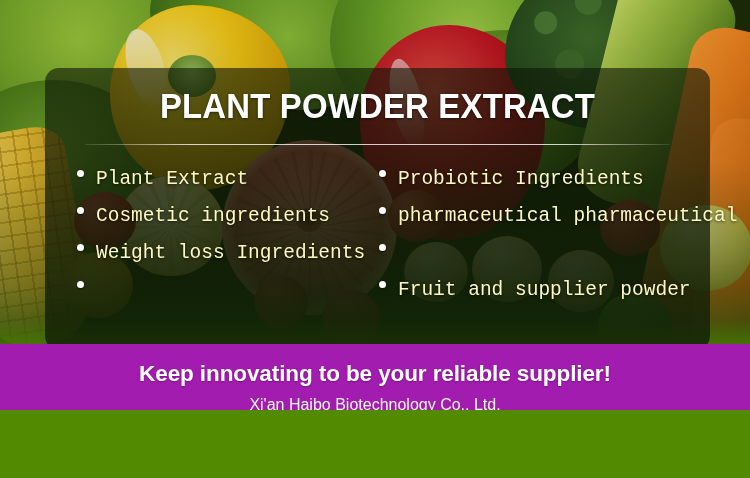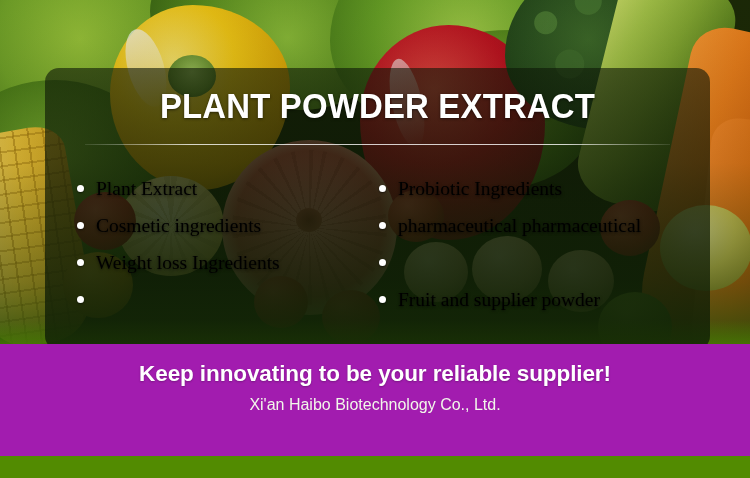--- a/index.html
+++ b/index.html
@@ -9,7 +9,7 @@
     background:#528b01;
   }
   .banner{
-    position:relative;width:750px;height:456px;overflow:hidden;
+    position:relative;width:750px;height:410px;overflow:hidden;
     background:#528b01;
   }
 

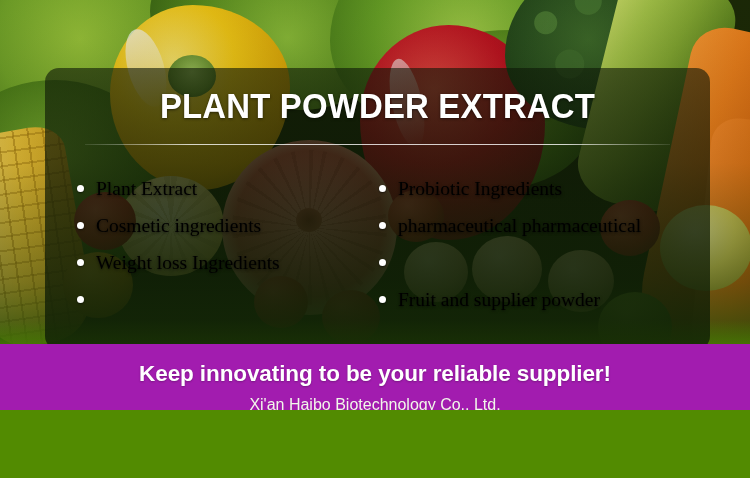--- a/index.html
+++ b/index.html
@@ -173,9 +173,9 @@
   .col-left{width:300px;margin-left:32px;}
   .col-right{width:320px;margin-left:2px;}
   .li{
-    display:flex;align-items:center;height:37px;
-    color:#000000;font-size:19.5px;
-    font-family:Liberation Serif, serif;
+    display:flex;height:37px;
+    color:#fef9c3;font-size:19.5px;
+    font-family:Liberation Mono, monospace;
     text-shadow:0 1px 3px rgba(0,0,0,.6);
     white-space:nowrap;
   }

